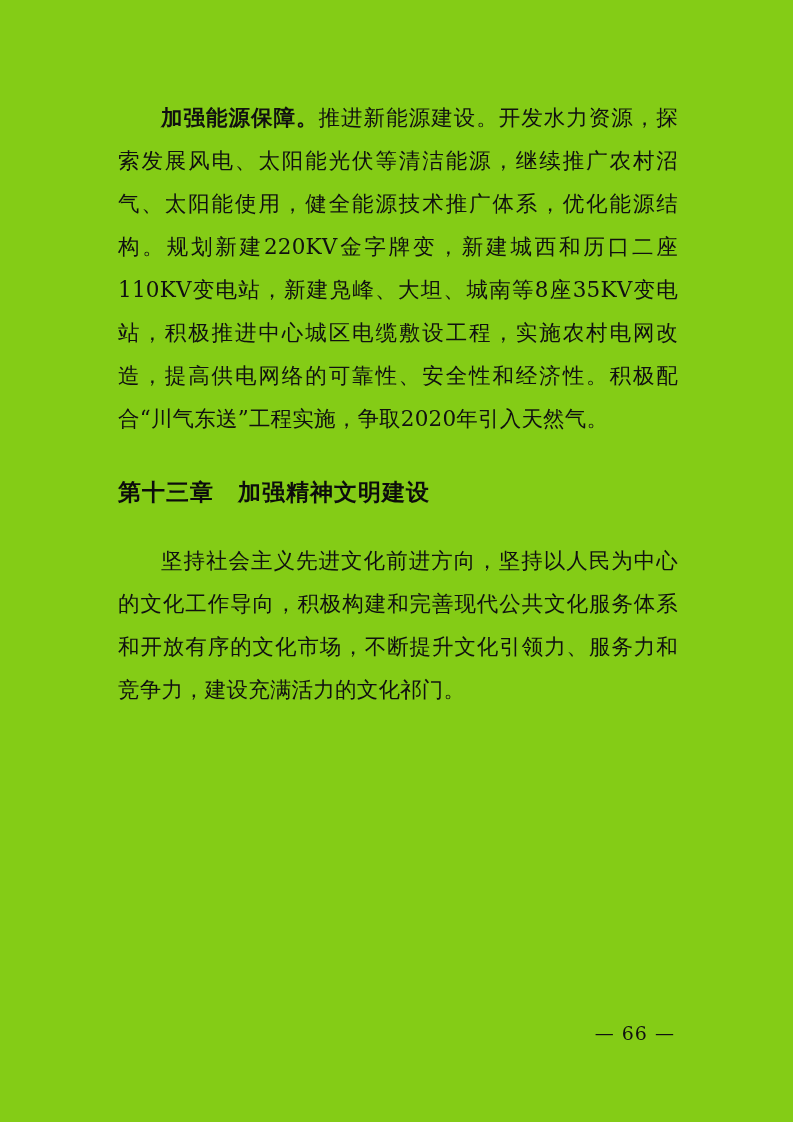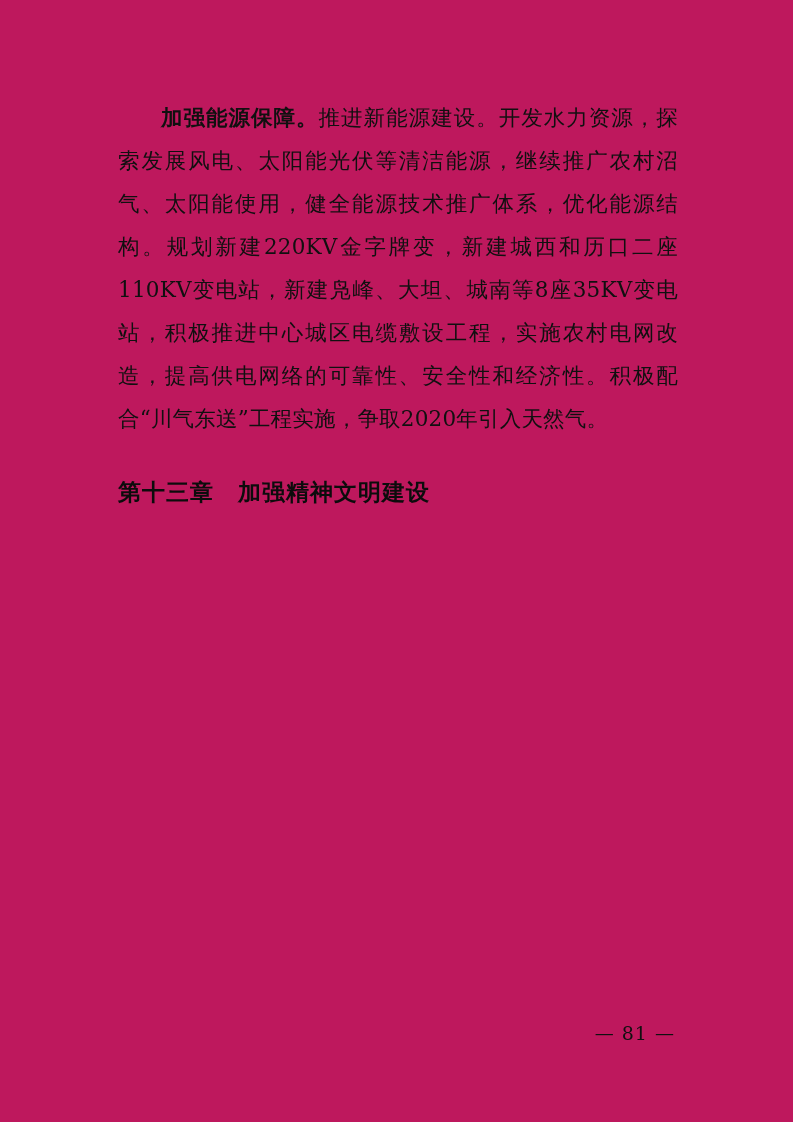--- a/index.html
+++ b/index.html
@@ -14,7 +14,7 @@
     position: relative;
     width: 793px;
     height: 1122px;
-    background: #be185d;
+    background: #84cc16;
     margin: 0 auto;
     overflow: hidden;
     box-sizing: border-box;

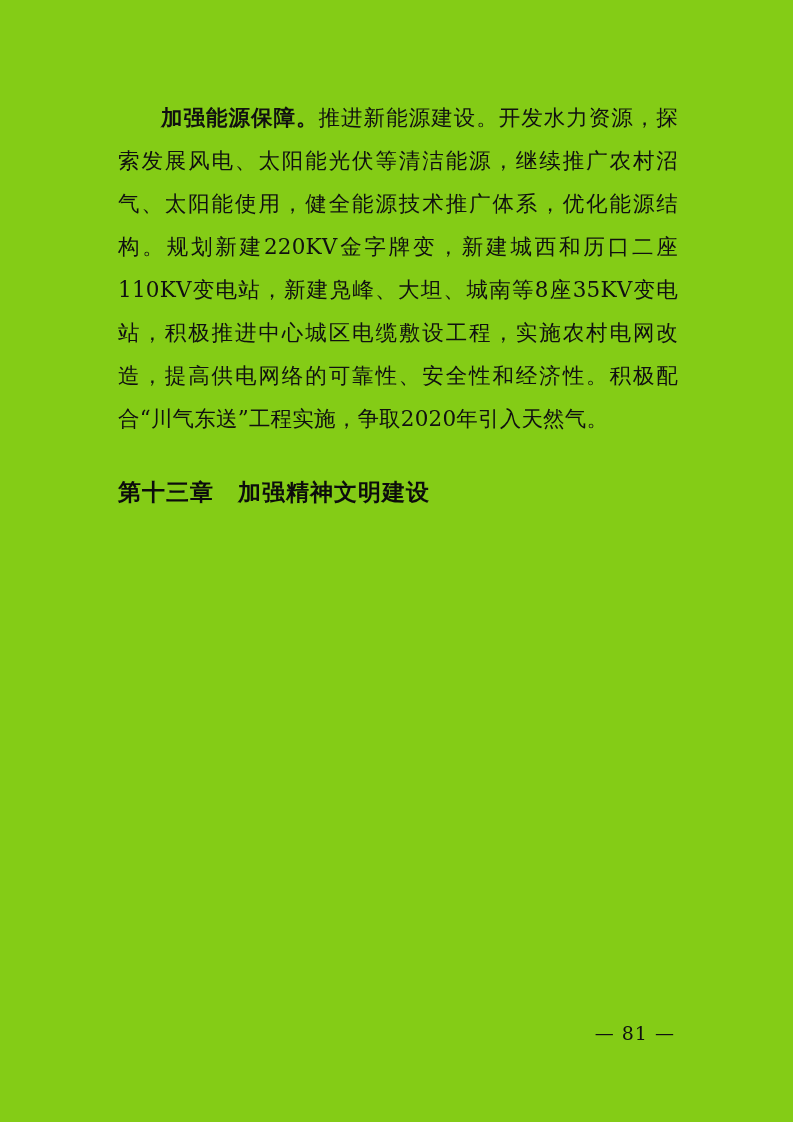--- a/index.html
+++ b/index.html
@@ -71,6 +71,7 @@
 
     <h2 class="chapter-heading">第十三章　加强精神文明建设</h2>
 
+    <p class="para indent"><span>坚持社会主义先进文化前进方向，坚持以人民为中心的文化工作导向，积极构建和完善现代公共文化服务体系和开放有序的文化市场，不断提升文化引领力、服务力和竞争力，建设充满活力的文化祁门。</span></p>
 
     <div class="gap-small"></div>
 

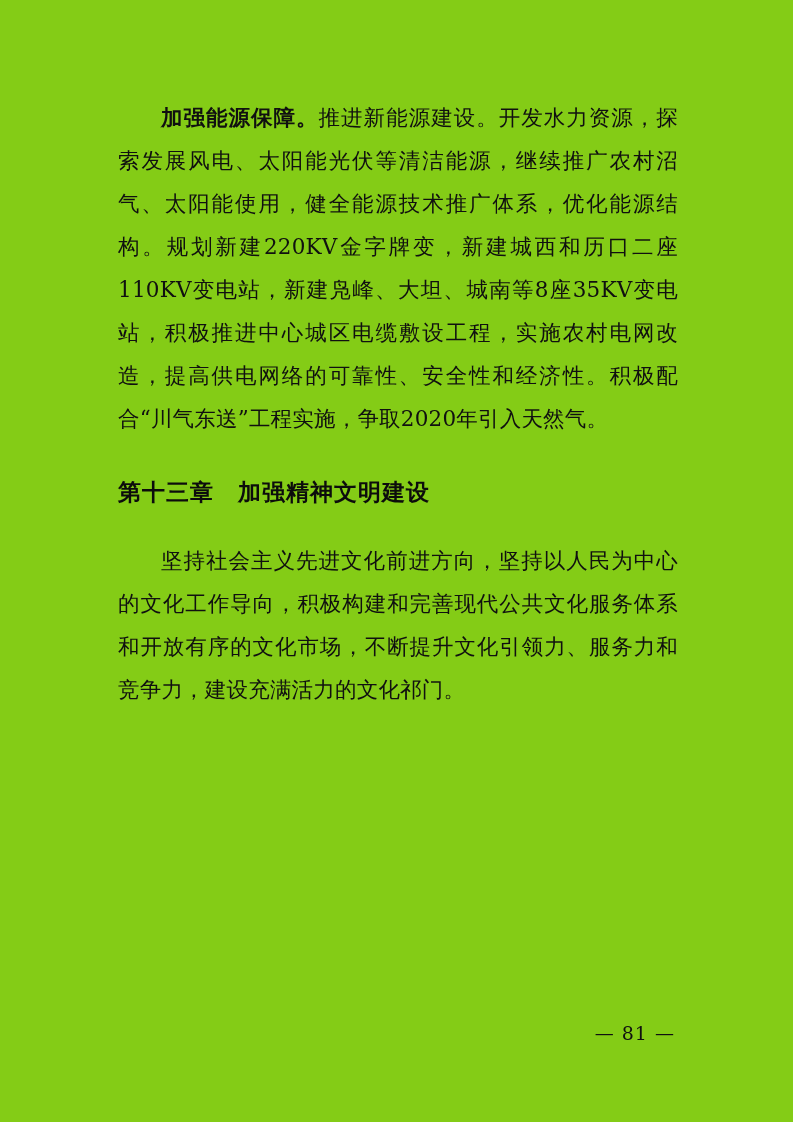--- a/index.html
+++ b/index.html
@@ -78,7 +78,7 @@
 
   </div>
 
-  <div class="footer">— 81 —</div>
+  <div class="footer">— 66 —</div>
 </div>
 
 </body></html>

